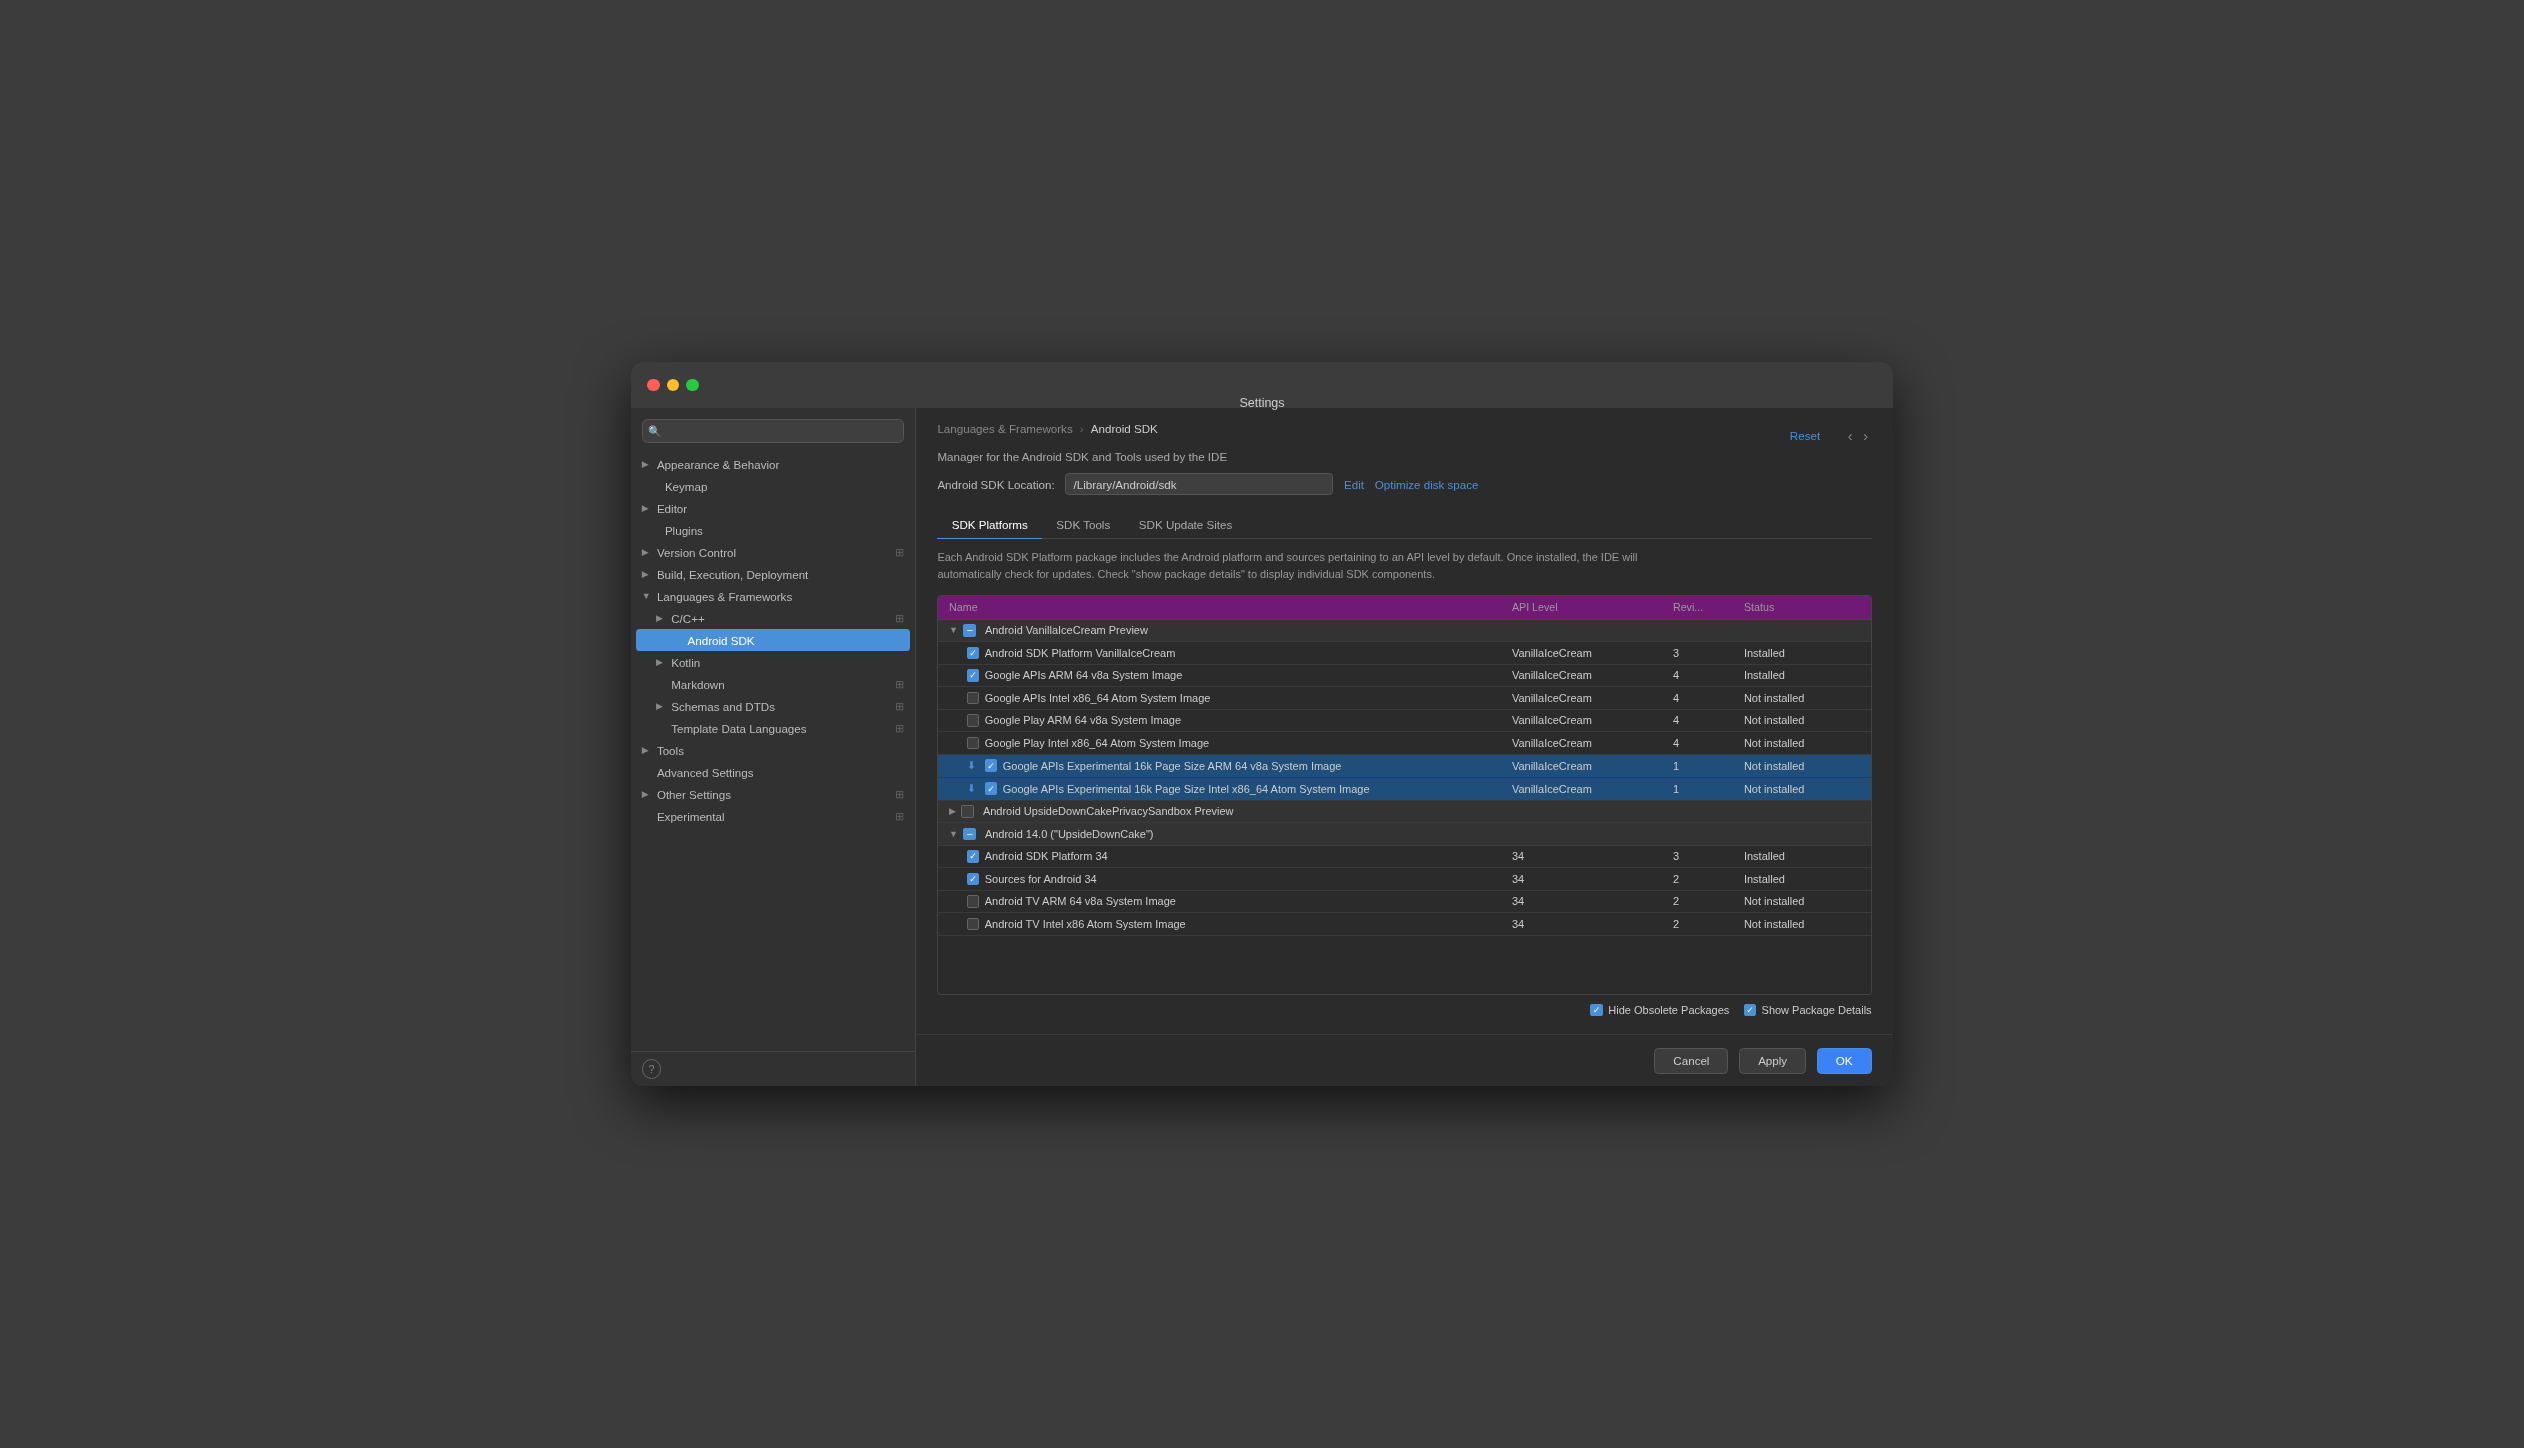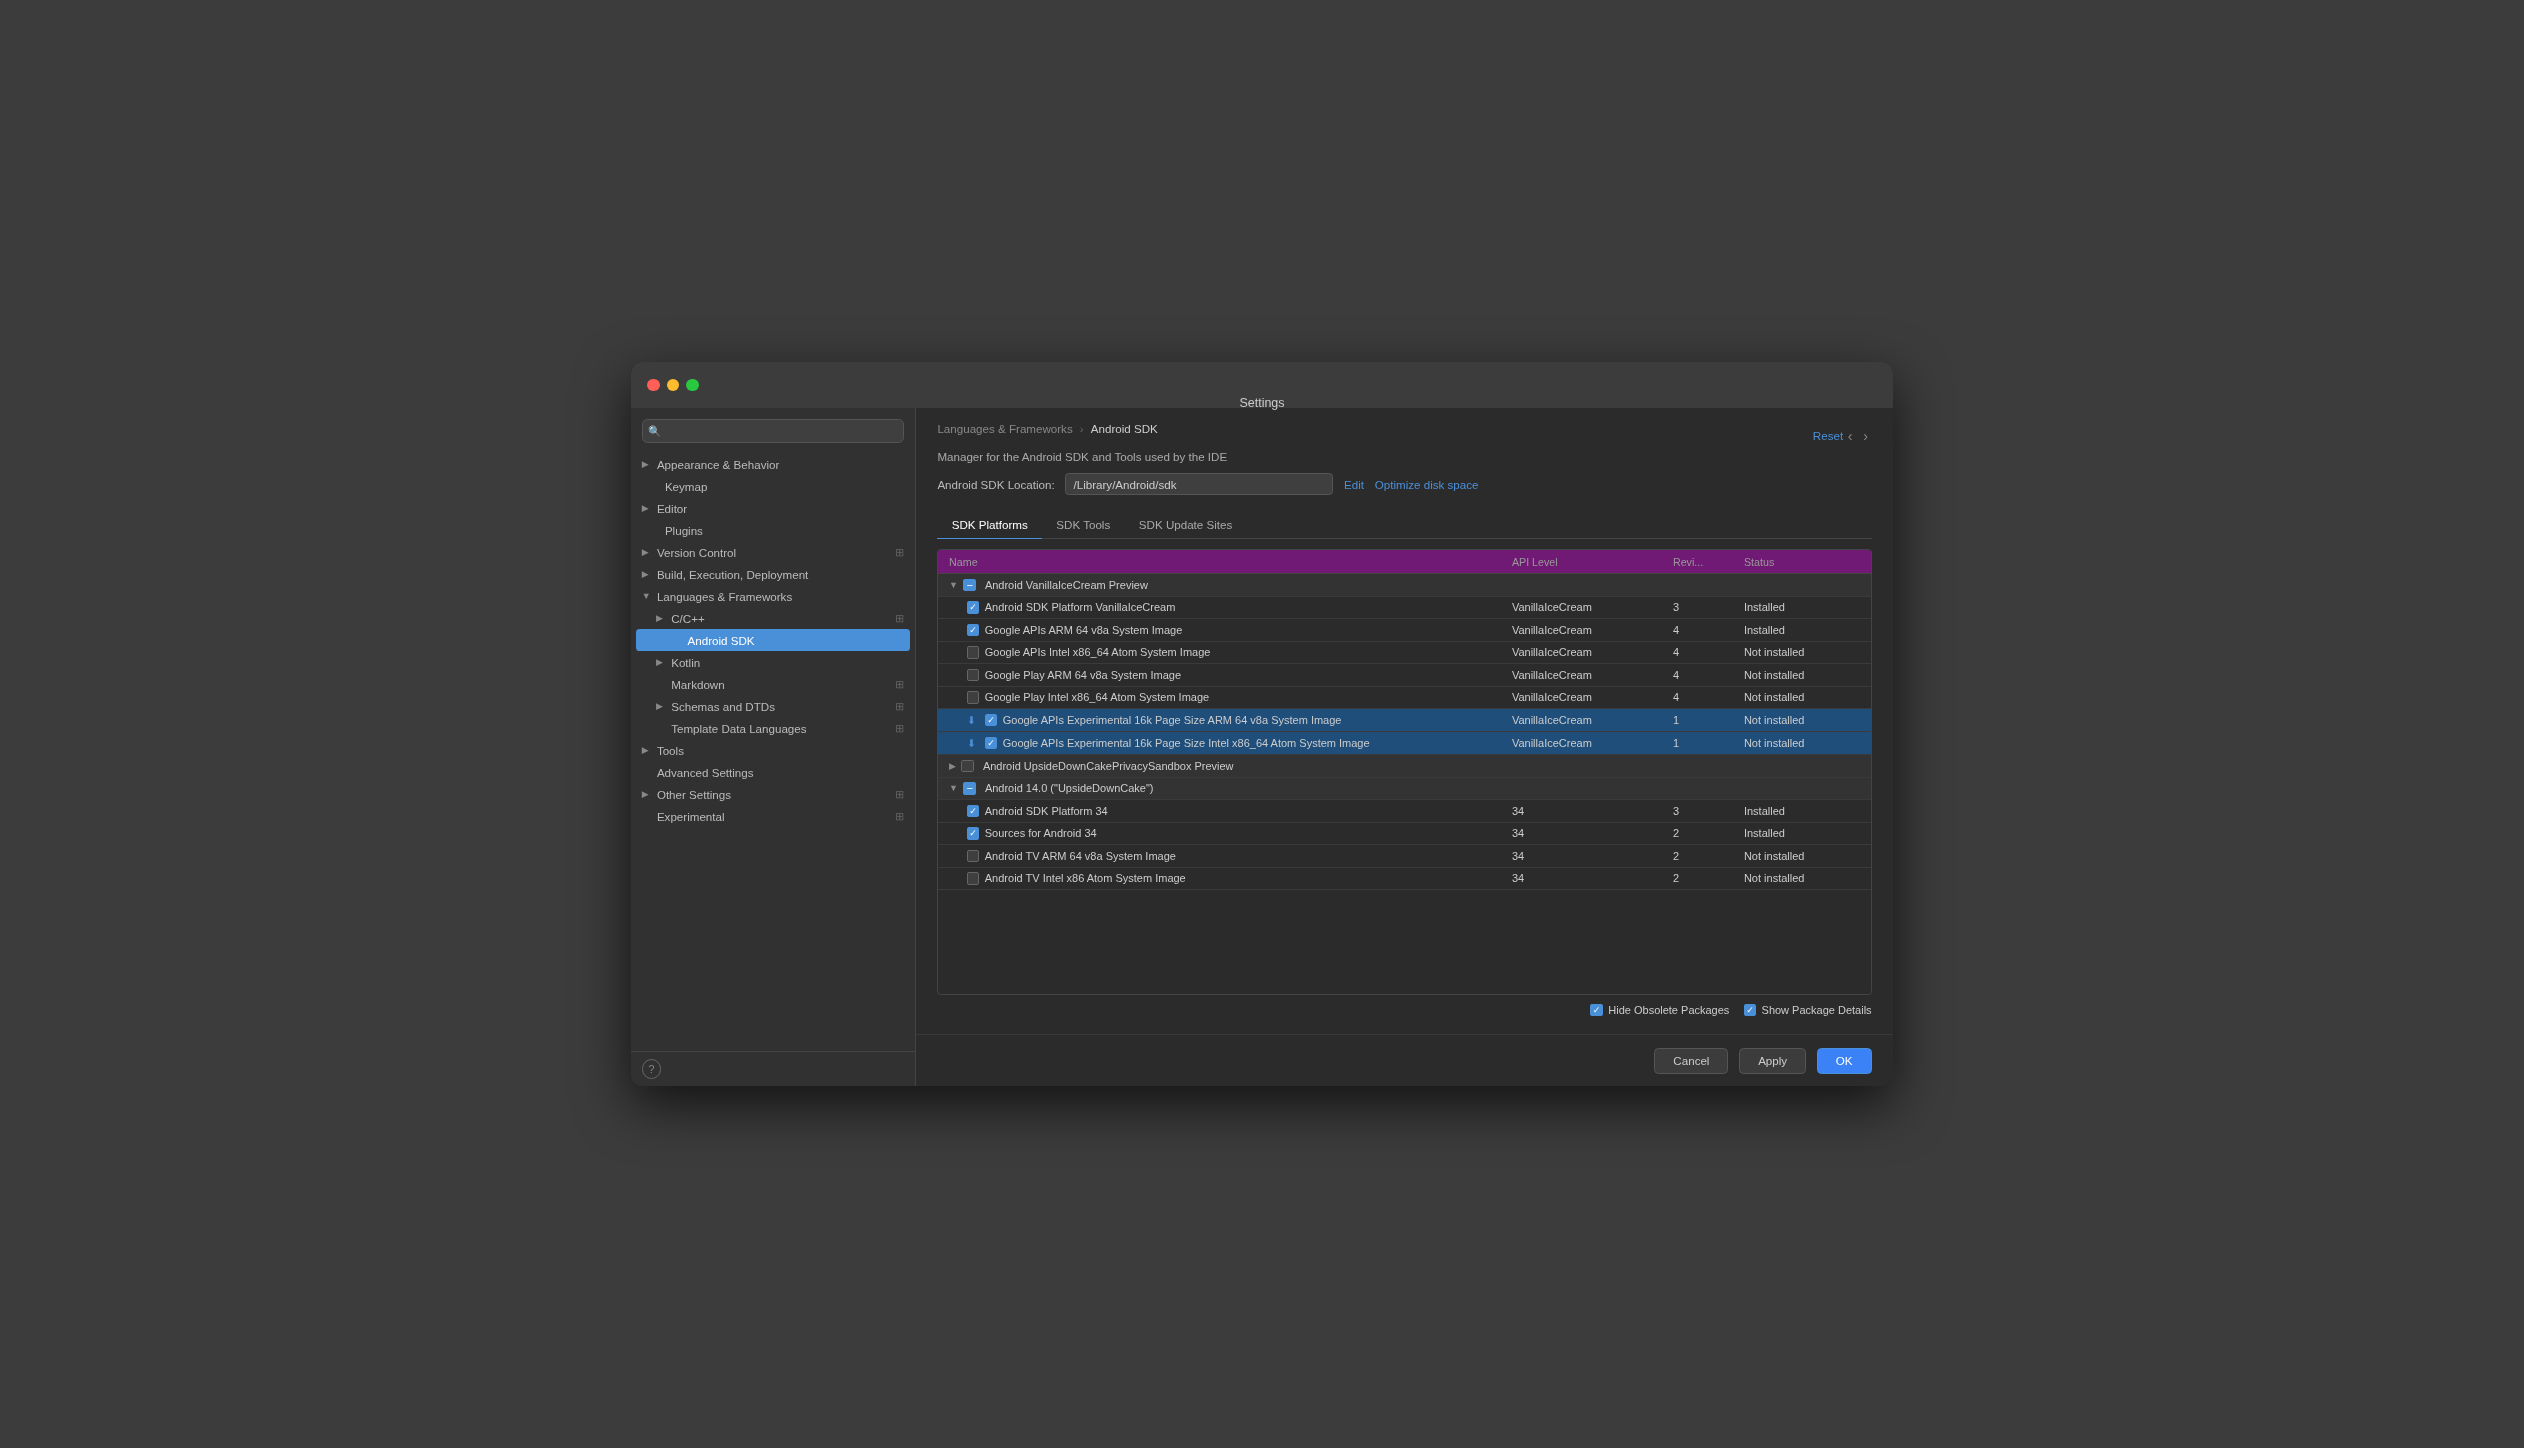--- a/index.html
+++ b/index.html
@@ -169,7 +169,7 @@
       right: 21.4px;
       top: 18px;
       display: flex;
-      gap: 1px;
+      gap: 24px;
       align-items: center;
     }
     .reset-btn {

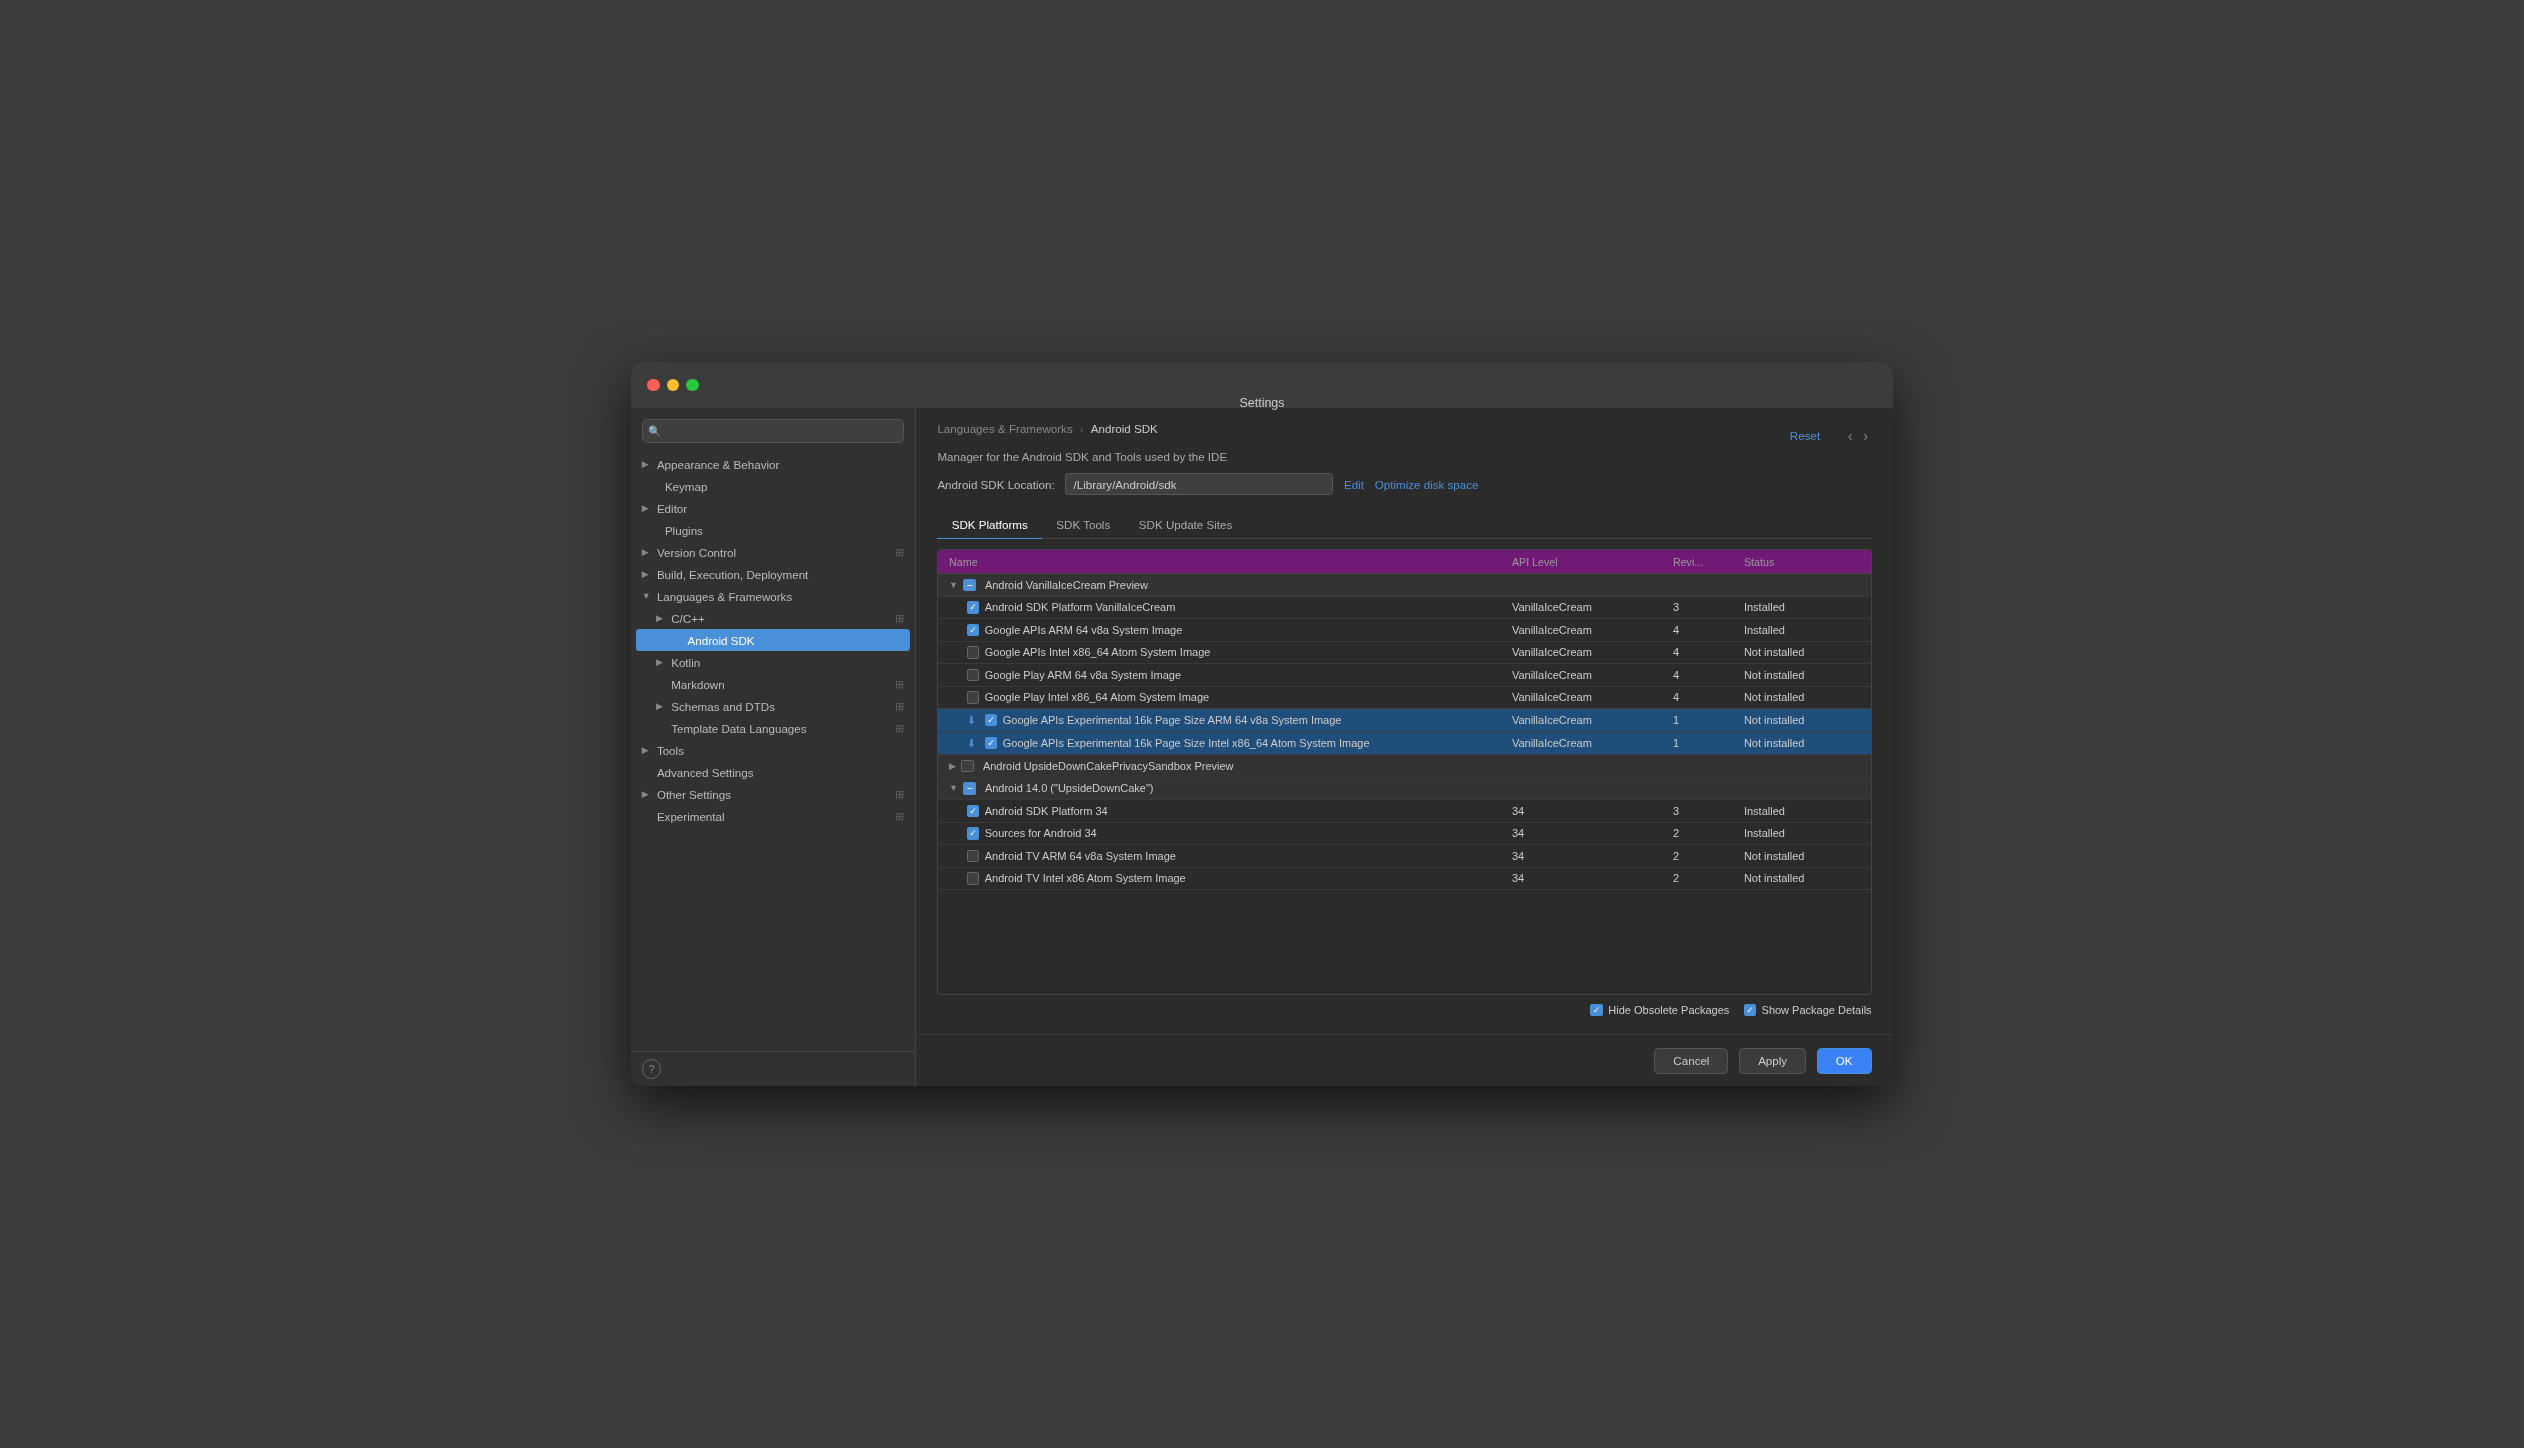--- a/index.html
+++ b/index.html
@@ -537,6 +537,7 @@
           <div class="tab">SDK Update Sites</div>
         </div>
 
+        <p class="description-text">Each Android SDK Platform package includes the Android platform and sources pertaining to an API level by default. Once installed, the IDE will automatically check for updates. Check "show package details" to display individual SDK components.</p>
 
         <div class="sdk-table scrollbar-area">
           <div class="table-header">

